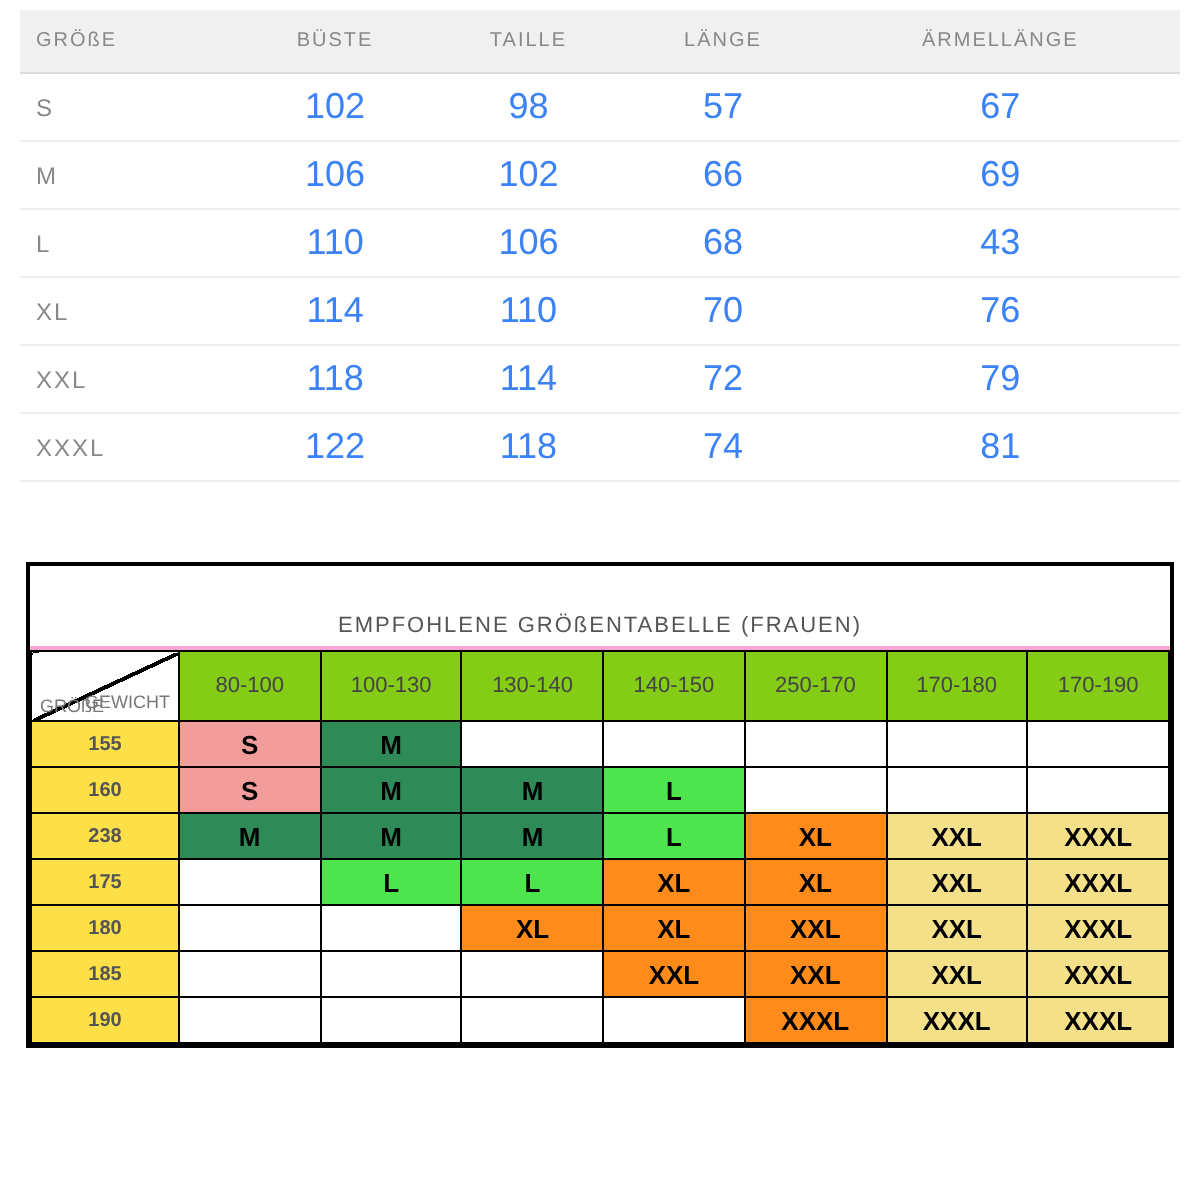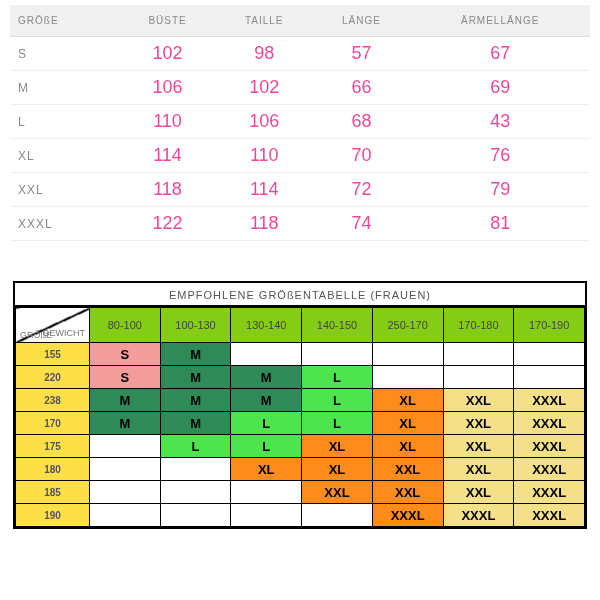--- a/index.html
+++ b/index.html
@@ -33,7 +33,7 @@
     padding: 6px 4px;
     text-align: center;
     font-size: 18px;
-    color: #ec4899;
+    color: #3b82f6;
   }
   .meas td:first-child {
     text-align: left;

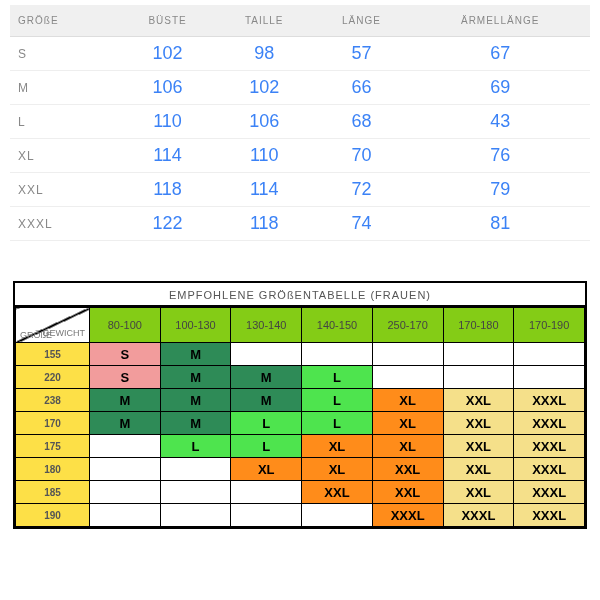--- a/index.html
+++ b/index.html
@@ -52,9 +52,9 @@
     text-align: center;
     font-size: 11px;
     letter-spacing: 1px;
-    padding: 6px 0 4px 0;
+    padding: 24px 0 4px 0;
     color: #555;
-    border-bottom: 2px solid #000000;
+    border-bottom: 2px solid #f9a8d4;
   }
   .rec {
     width: 100%;

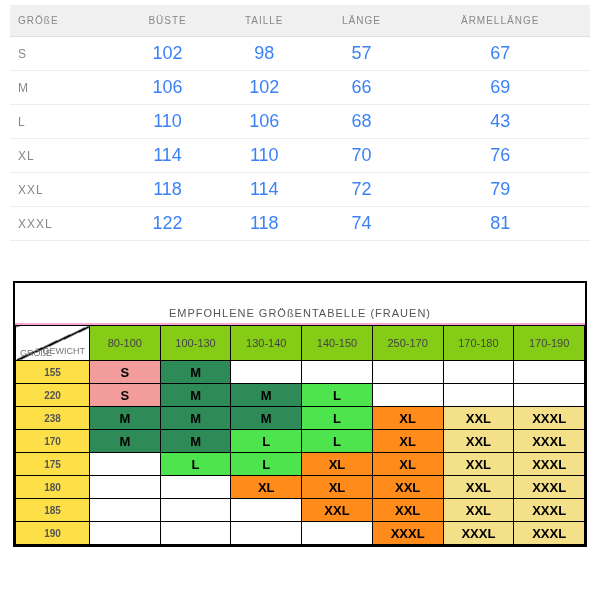--- a/index.html
+++ b/index.html
@@ -195,7 +195,7 @@
           <td class="c-blank"></td>
         </tr>
         <tr>
-          <td>220</td>
+          <td>160</td>
           <td class="c-pink">S</td>
           <td class="c-dgreen">M</td>
           <td class="c-dgreen">M</td>

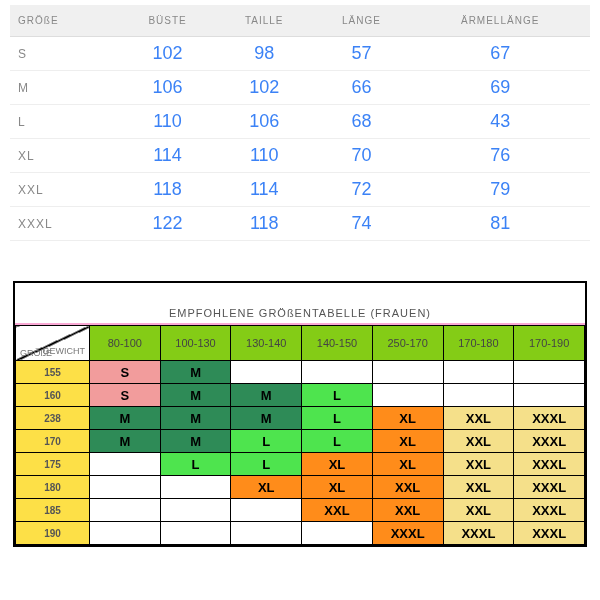--- a/index.html
+++ b/index.html
@@ -215,16 +215,6 @@
           <td class="c-yellow">XXXL</td>
         </tr>
         <tr>
-          <td>170</td>
-          <td class="c-dgreen">M</td>
-          <td class="c-dgreen">M</td>
-          <td class="c-lgreen">L</td>
-          <td class="c-lgreen">L</td>
-          <td class="c-orange">XL</td>
-          <td class="c-yellow">XXL</td>
-          <td class="c-yellow">XXXL</td>
-        </tr>
-        <tr>
           <td>175</td>
           <td class="c-blank"></td>
           <td class="c-lgreen">L</td>

